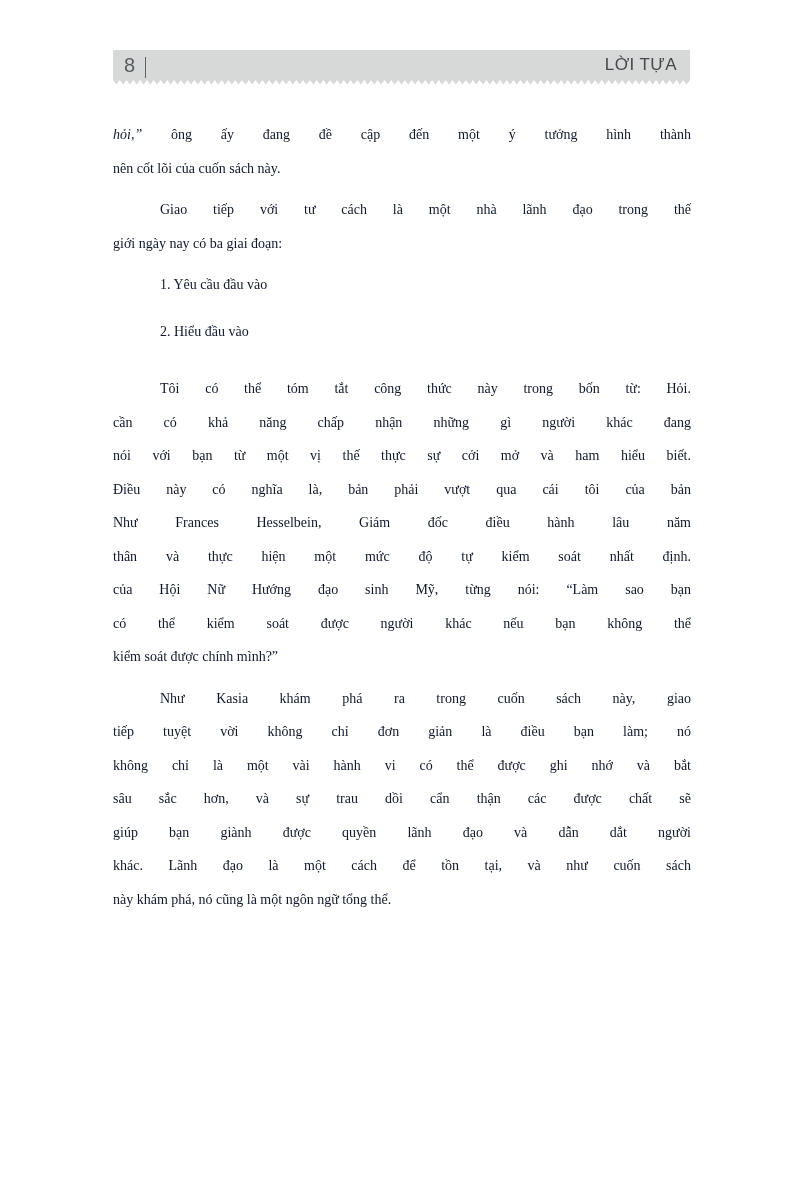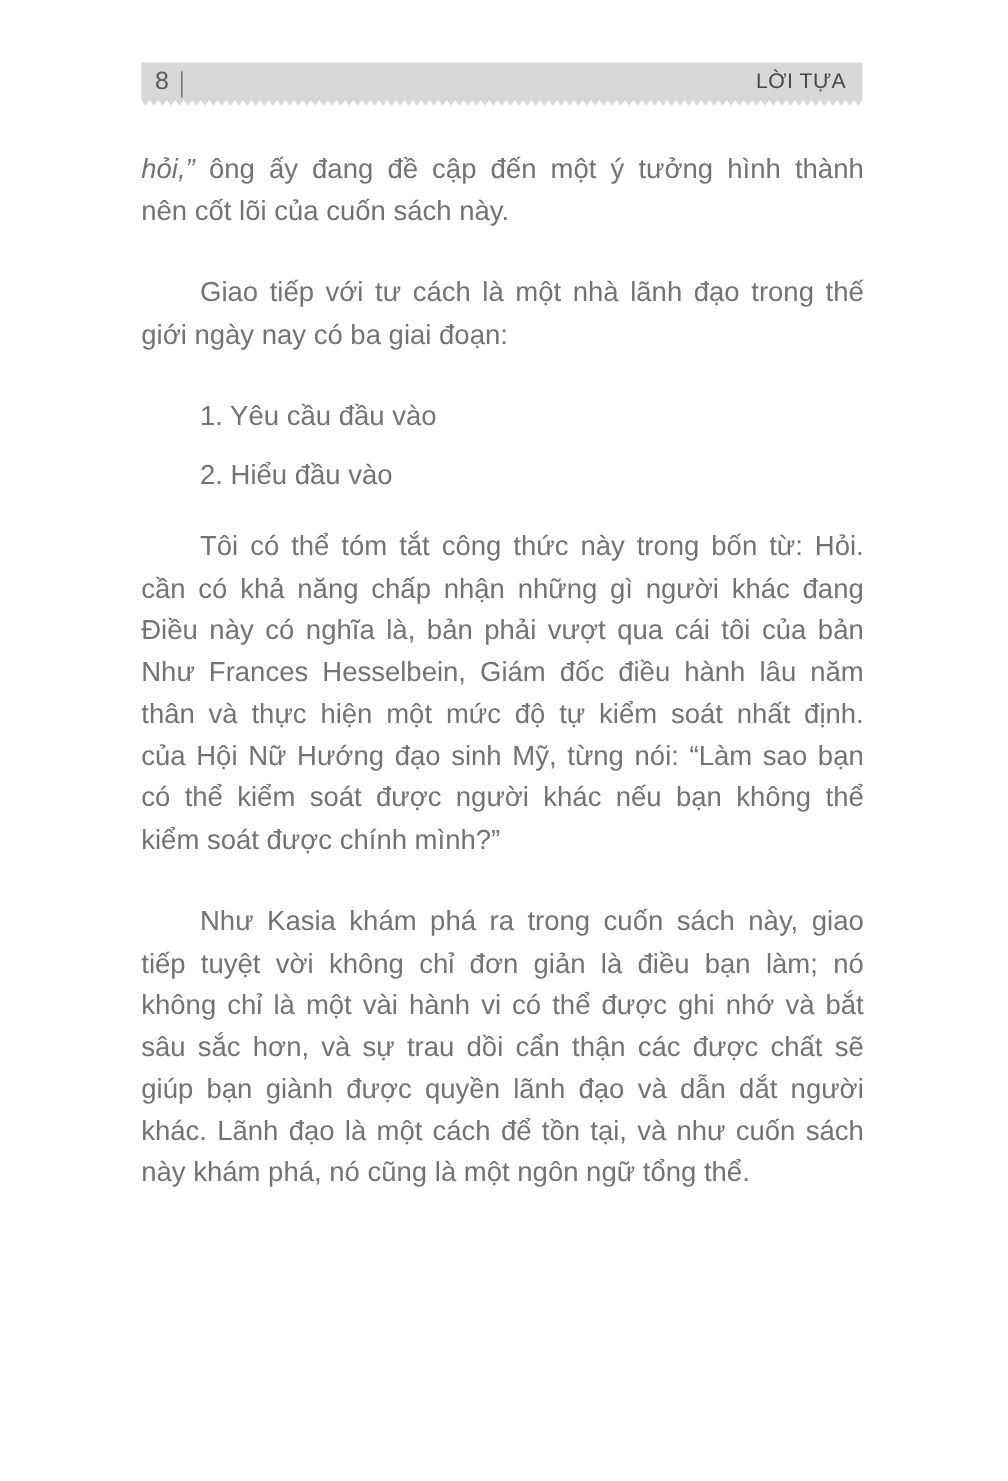--- a/index.html
+++ b/index.html
@@ -57,10 +57,10 @@
     left: 113px;
     top: 118px;
     width: 578px;
-    font-family: Liberation Sans, sans-serif;
-    font-size: 22px;
+    font-family: Liberation Serif, serif;
+    font-size: 14px;
     line-height: 33.5px;
-    color: #737373;
+    color: #0f172a;
   }
   .block + .block { margin-top: 32px; }
   .list-block { margin-top: 9px; }

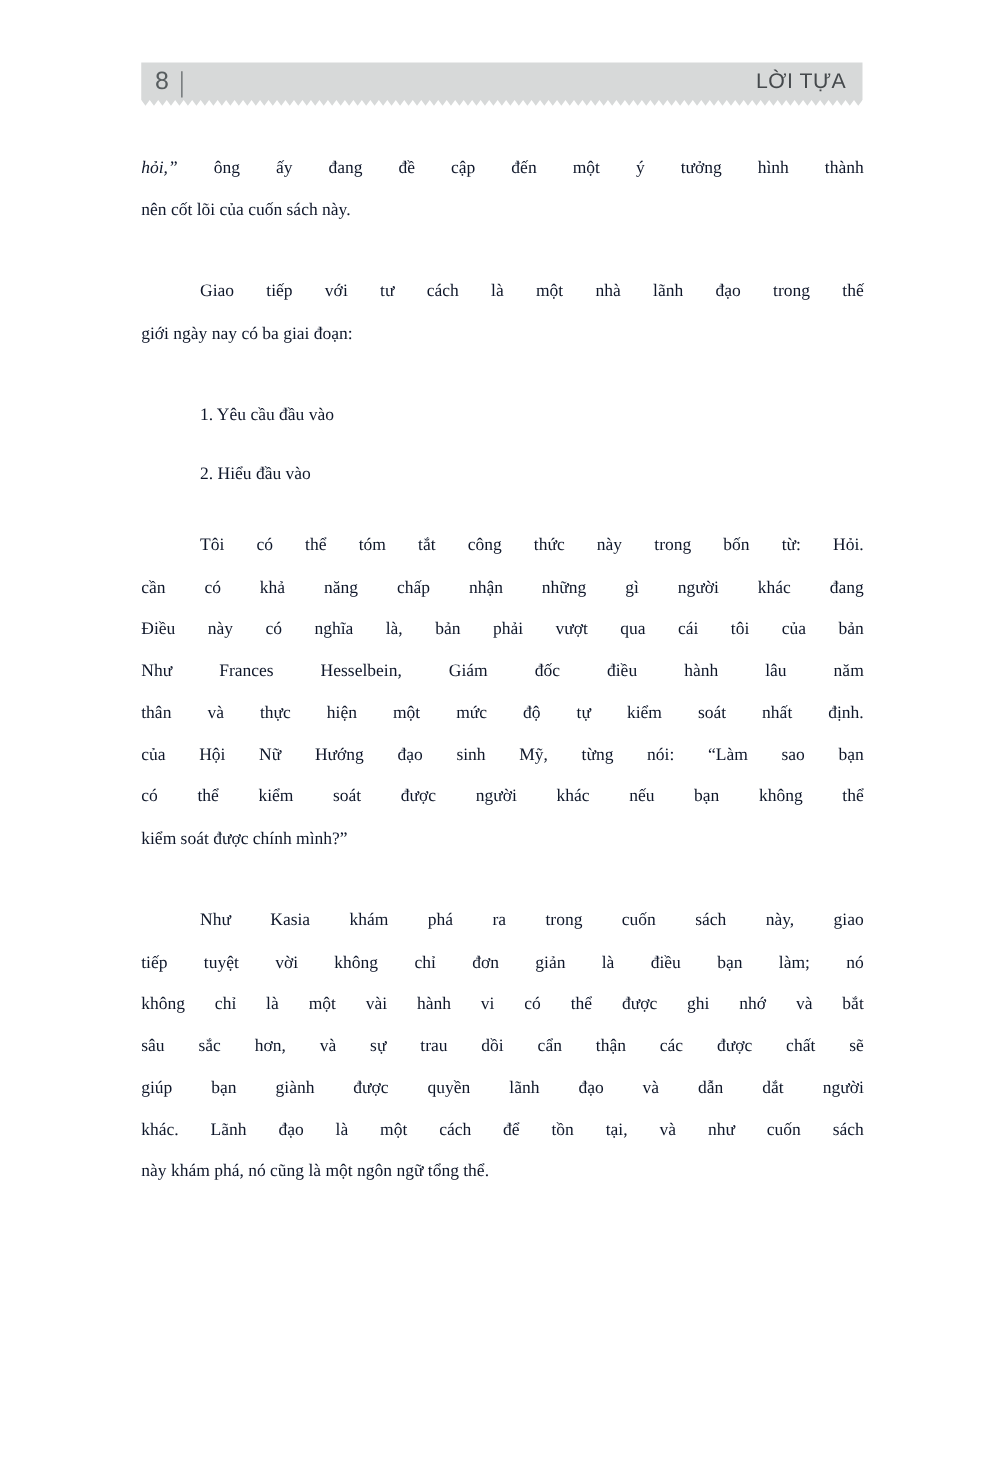--- a/index.html
+++ b/index.html
@@ -62,7 +62,7 @@
     line-height: 33.5px;
     color: #0f172a;
   }
-  .block + .block { margin-top: 32px; }
+  .block + .block { margin-top: 8px; }
   .list-block { margin-top: 9px; }
   .list-block + .block { margin-top: 24px; }
   .line {

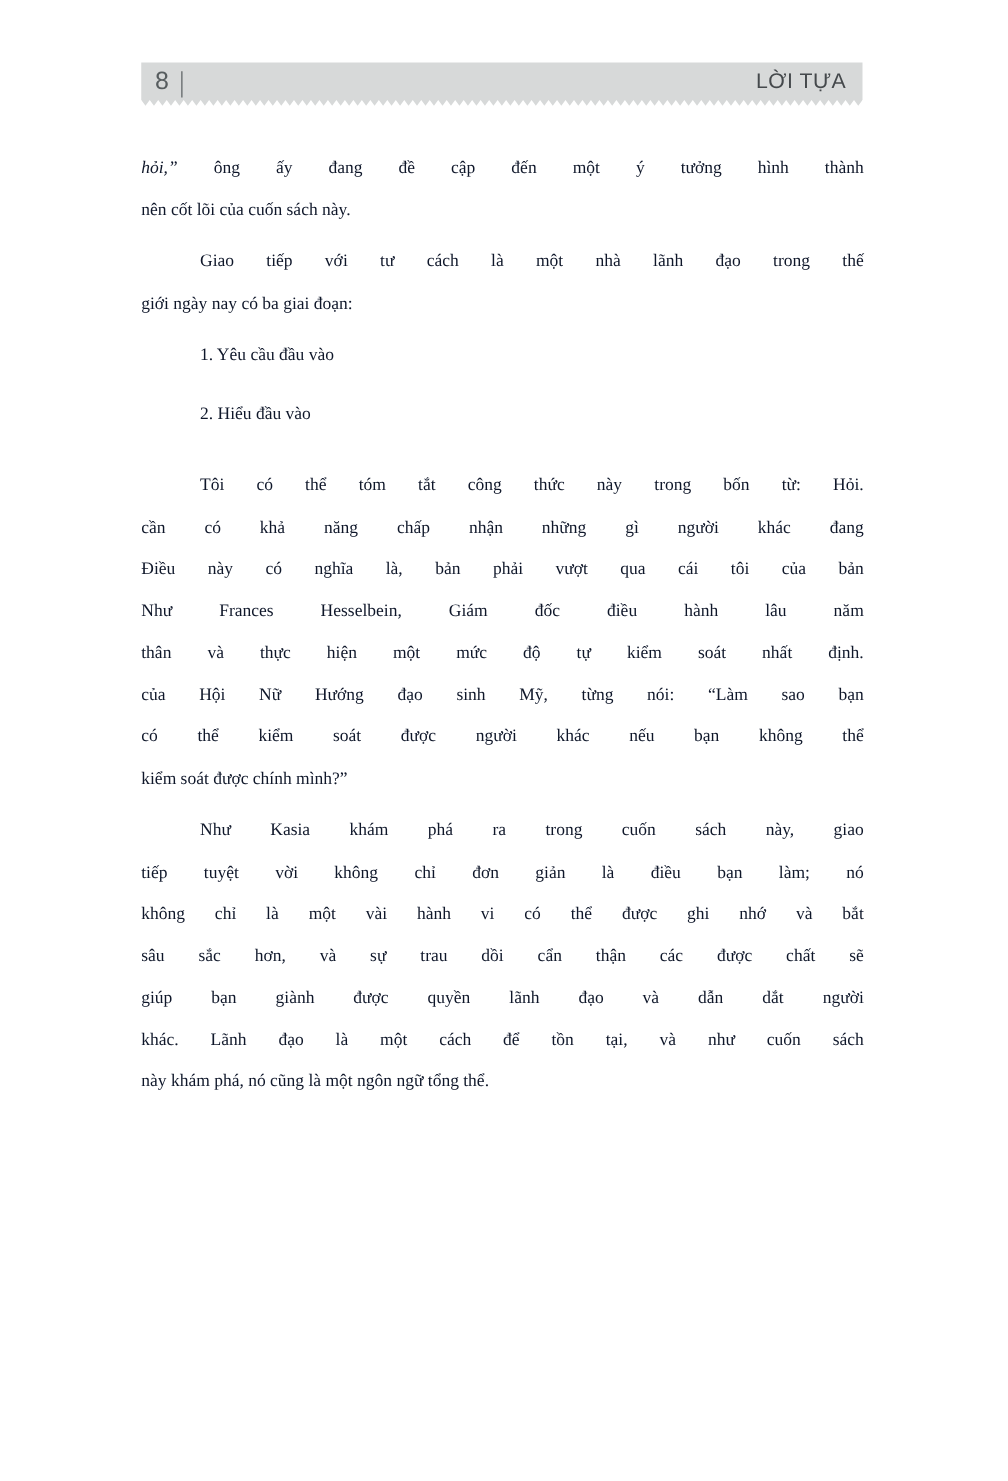--- a/index.html
+++ b/index.html
@@ -112,6 +112,7 @@
       <div class="para block">
         <div class="line indent">Tôi có thể tóm tắt công thức này trong bốn từ: Hỏi.</div>
         <div class="line">cần có khả năng chấp nhận những gì người khác đang</div>
+        <div class="line">nói với bạn từ một vị thế thực sự cởi mở và ham hiểu biết.</div>
         <div class="line">Điều này có nghĩa là, bản phải vượt qua cái tôi của bản</div>
         <div class="line">Như Frances Hesselbein, Giám đốc điều hành lâu năm</div>
         <div class="line">thân và thực hiện một mức độ tự kiểm soát nhất định.</div>

